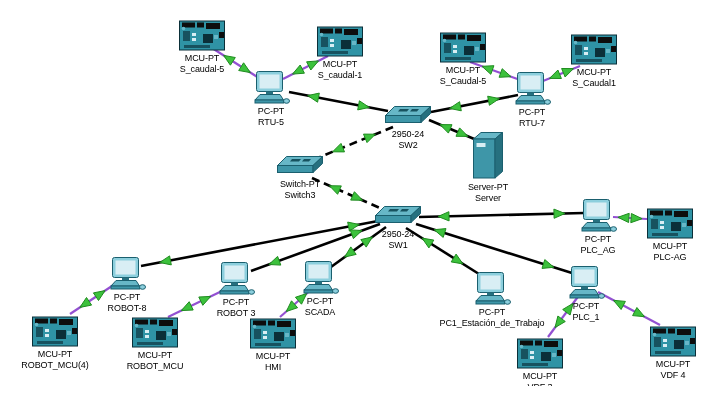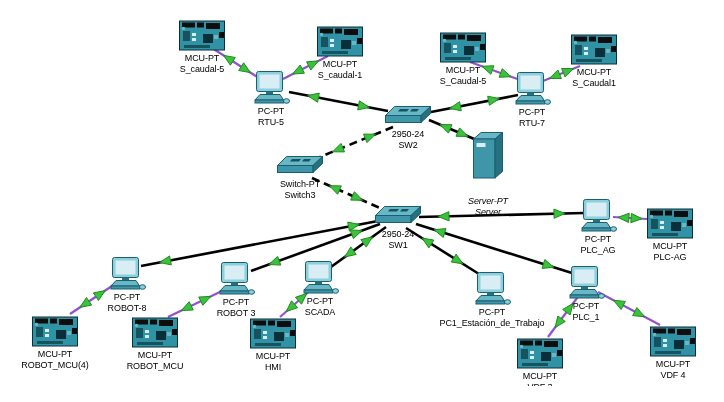--- a/index.html
+++ b/index.html
@@ -230,7 +230,7 @@
     <rect x="3.5" y="11" width="9" height="4" fill="#d9eef4"></rect>
   </svg></span>
       </div>
-      <div class="dev-label" style="left: 488px; top: 196px; font-style: italic;">
+      <div class="dev-label" style="left: 488px; top: 182px;">
         <span>Server-PT</span>
         <span>Server</span>
       </div>

